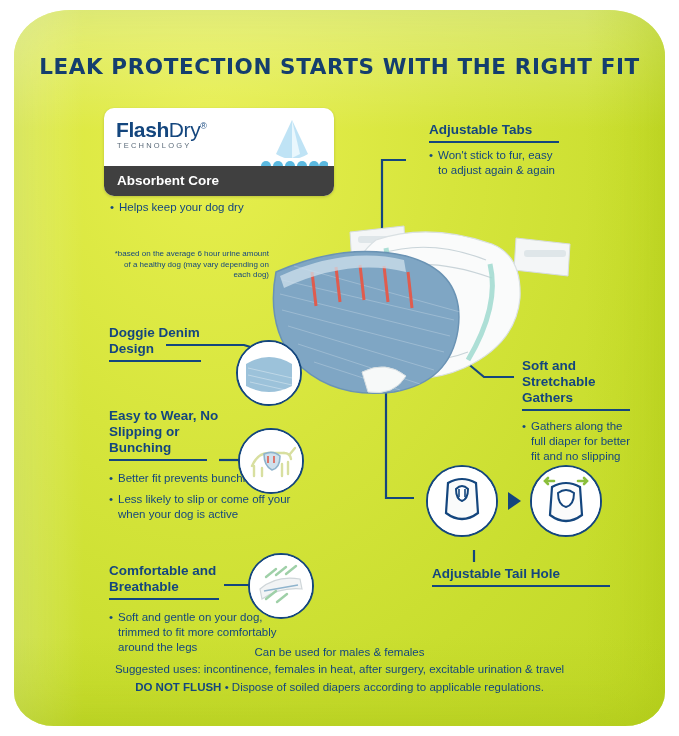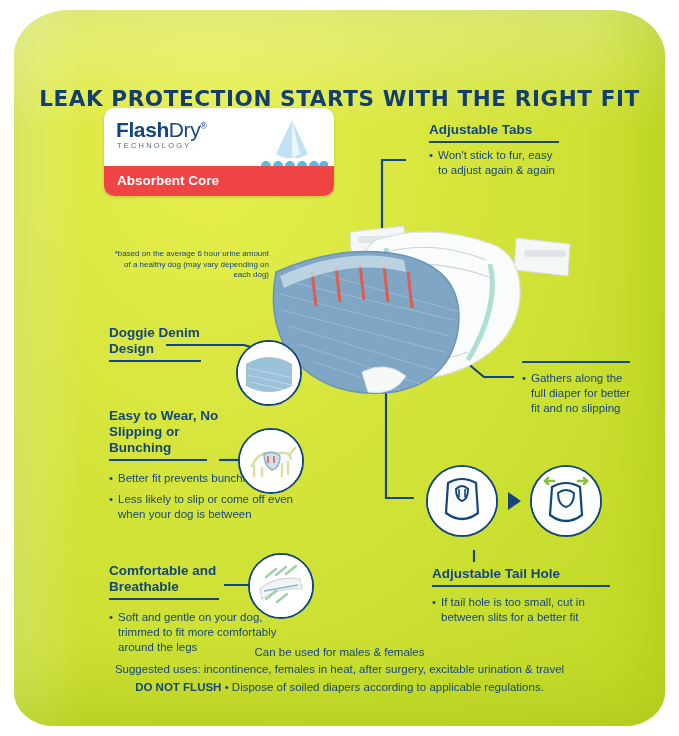--- a/index.html
+++ b/index.html
@@ -60,7 +60,6 @@
     letter-spacing: 0.6px;
     color: #143e6e;
     font-family: "DejaVu Sans", sans-serif;
-    margin-top: 32px;
   }
 
   

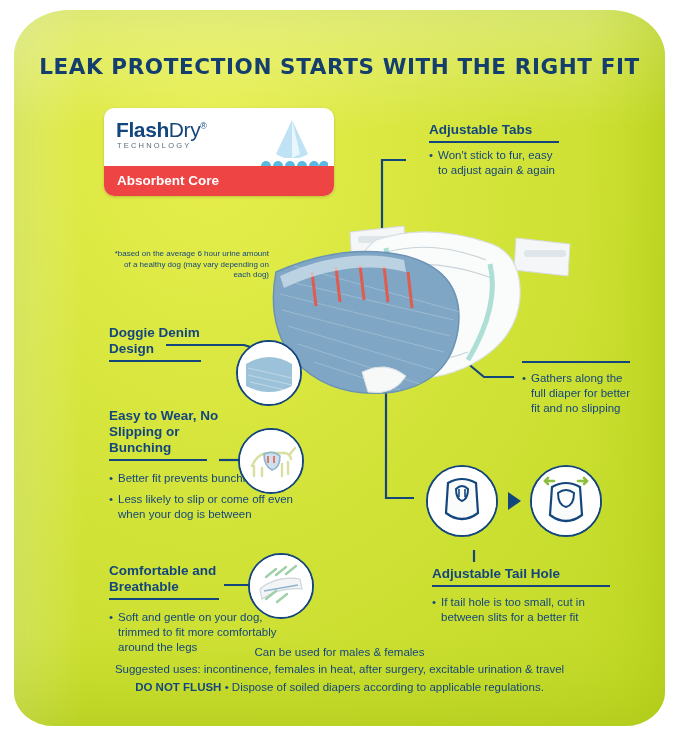--- a/index.html
+++ b/index.html
@@ -103,7 +103,7 @@
     bottom: 0;
     width: 100%;
     height: 30px;
-    background: #ef4444;
+    background: #404040;
   }
   #flashdry .fd-band span {
     position: absolute;

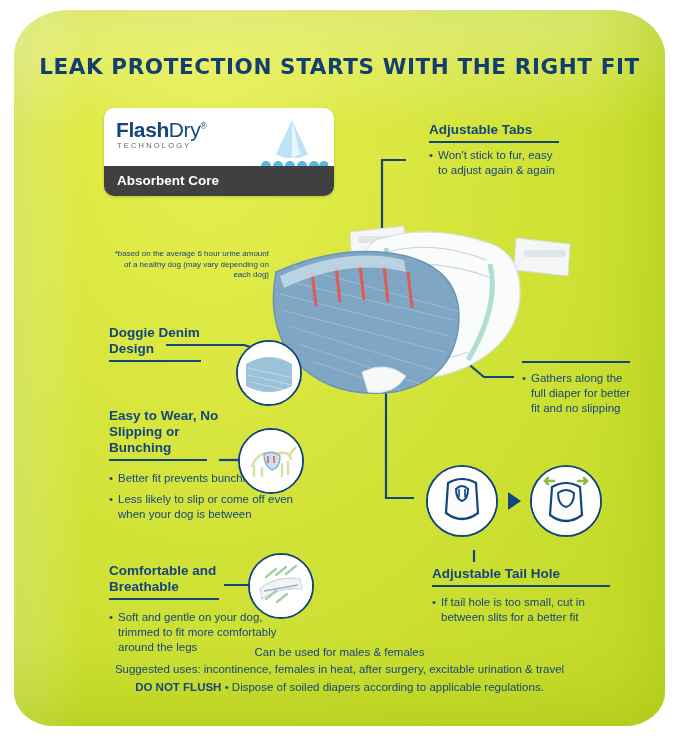--- a/index.html
+++ b/index.html
@@ -254,6 +254,7 @@
   </div>
 
   <ul class="bullets" style="position:absolute; left:96px; top:190px; width:185px;">
+    <li>Helps keep your dog dry</li>
   </ul>
   <div class="fineprint" style="position:absolute; left:95px; top:239px;">*based on the average 6 hour urine amount of a healthy dog (may vary depending on each dog)</div>
 

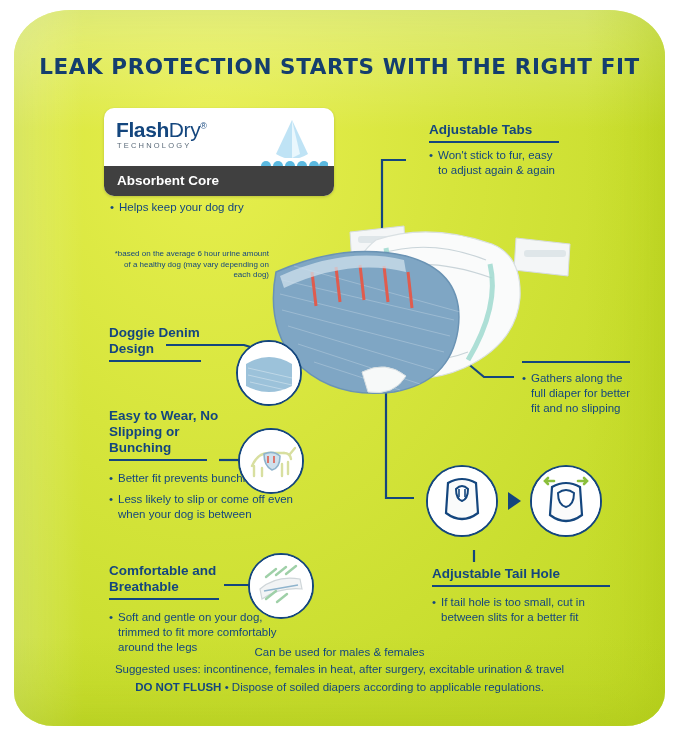--- a/index.html
+++ b/index.html
@@ -384,6 +384,7 @@
   </div>
 
   <div class="callout" style="left:508px; top:348px; width:120px;">
+    <div class="c-title">Soft and Stretchable Gathers</div>
     <div class="c-rule" style="width:108px;"></div>
     <ul class="bullets" style="width:118px; margin-top:8px;">
       <li>Gathers along the full diaper for better fit and no slipping</li>

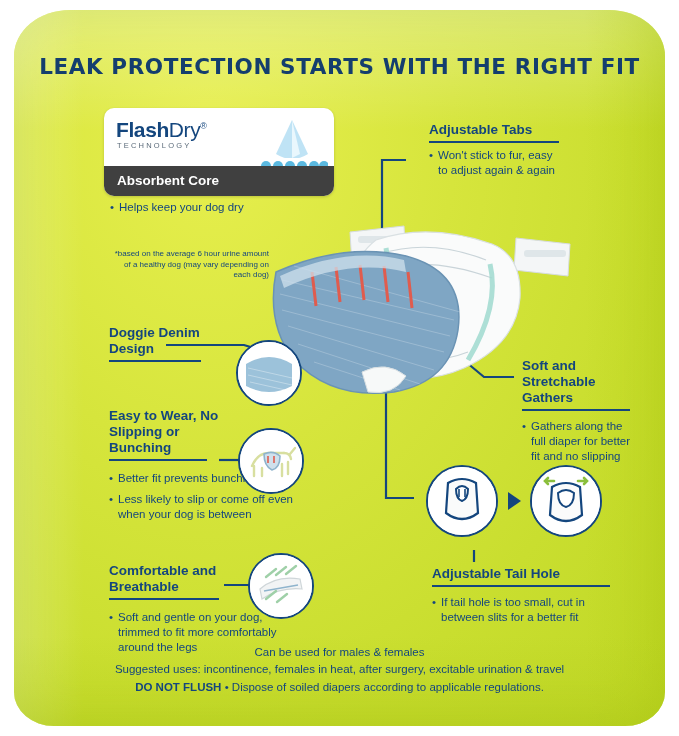--- a/index.html
+++ b/index.html
@@ -336,7 +336,7 @@
     <div class="c-rule" style="width:98px;"></div>
     <ul class="bullets" style="width:185px; margin-top:10px;">
       <li>Better fit prevents bunching</li>
-      <li>Less likely to slip or come off even when your dog is between</li>
+      <li>Less likely to slip or come off your when your dog is active</li>
     </ul>
   </div>
   <div class="icon-circle" style="left:224px; top:418px; width:66px; height:66px;">

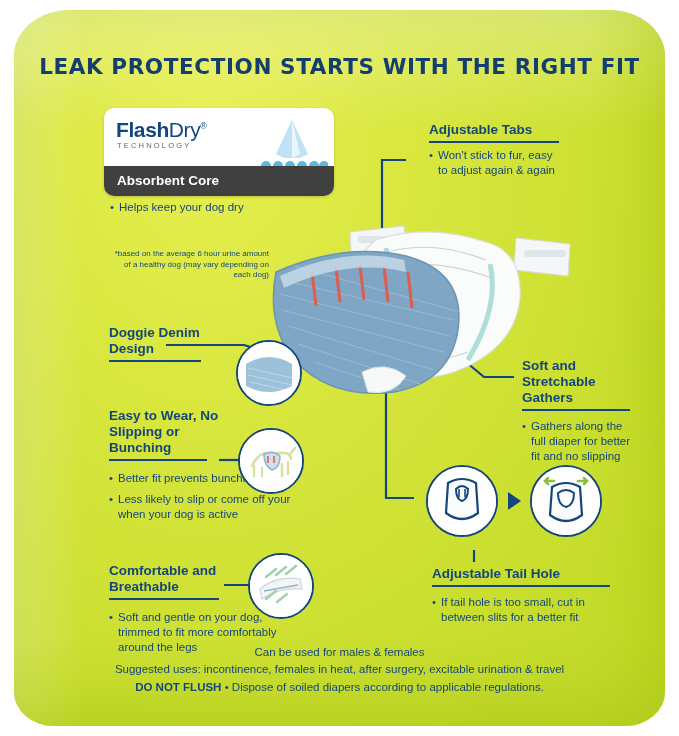--- a/index.html
+++ b/index.html
@@ -420,9 +420,6 @@
   <div class="callout" style="left:418px; top:556px; width:190px;">
     <div class="c-title">Adjustable Tail Hole</div>
     <div class="c-rule" style="width:178px;"></div>
-    <ul class="bullets" style="width:185px; margin-top:8px;">
-      <li>If tail hole is too small, cut in between slits for a better fit</li>
-    </ul>
   </div>
 
   <div id="bottom">

